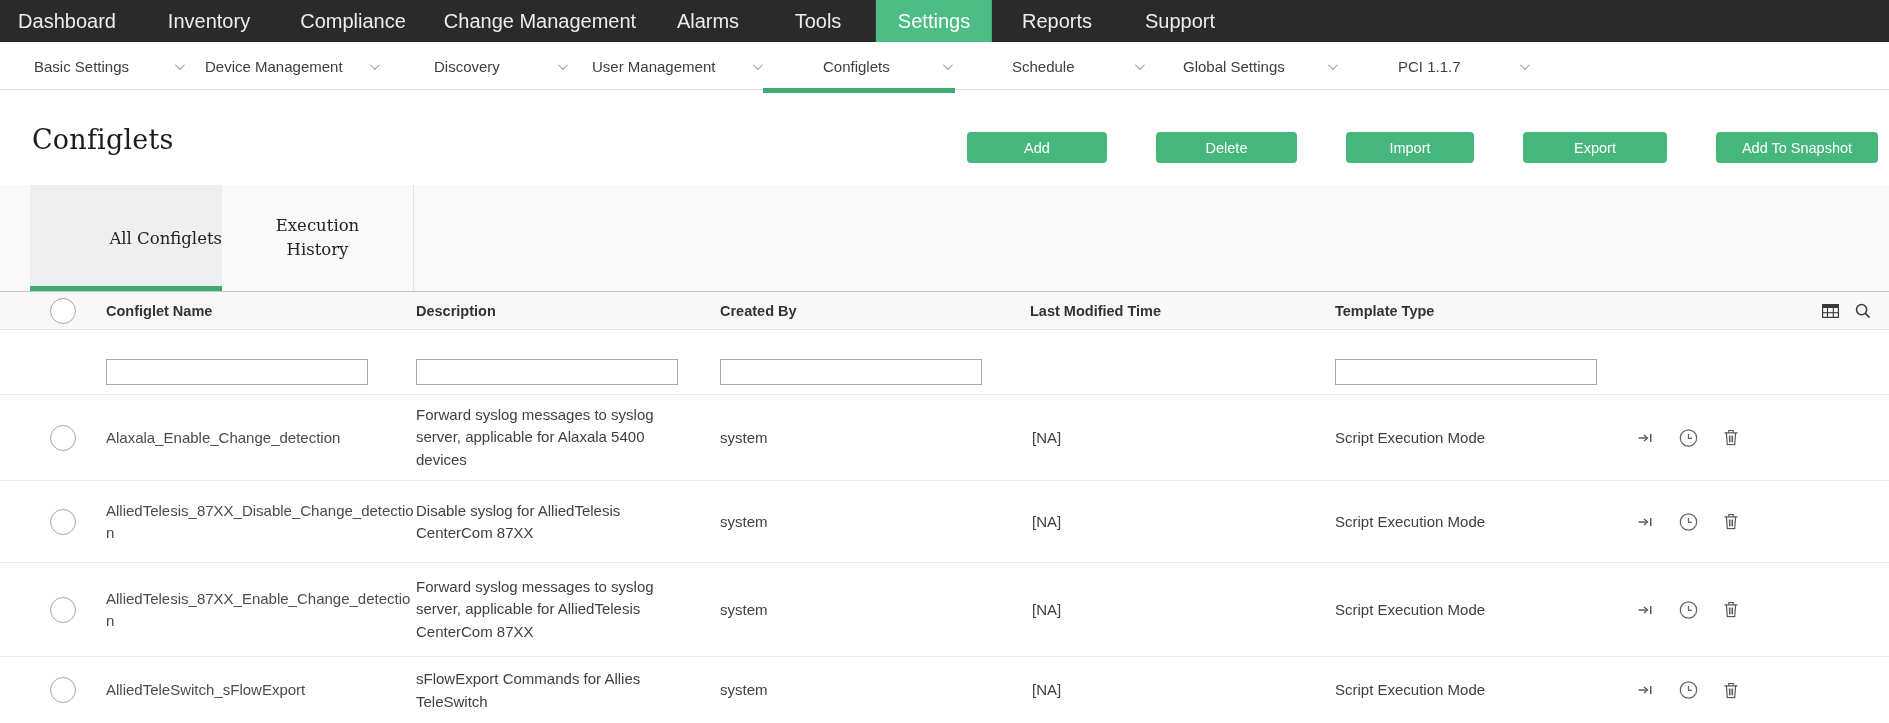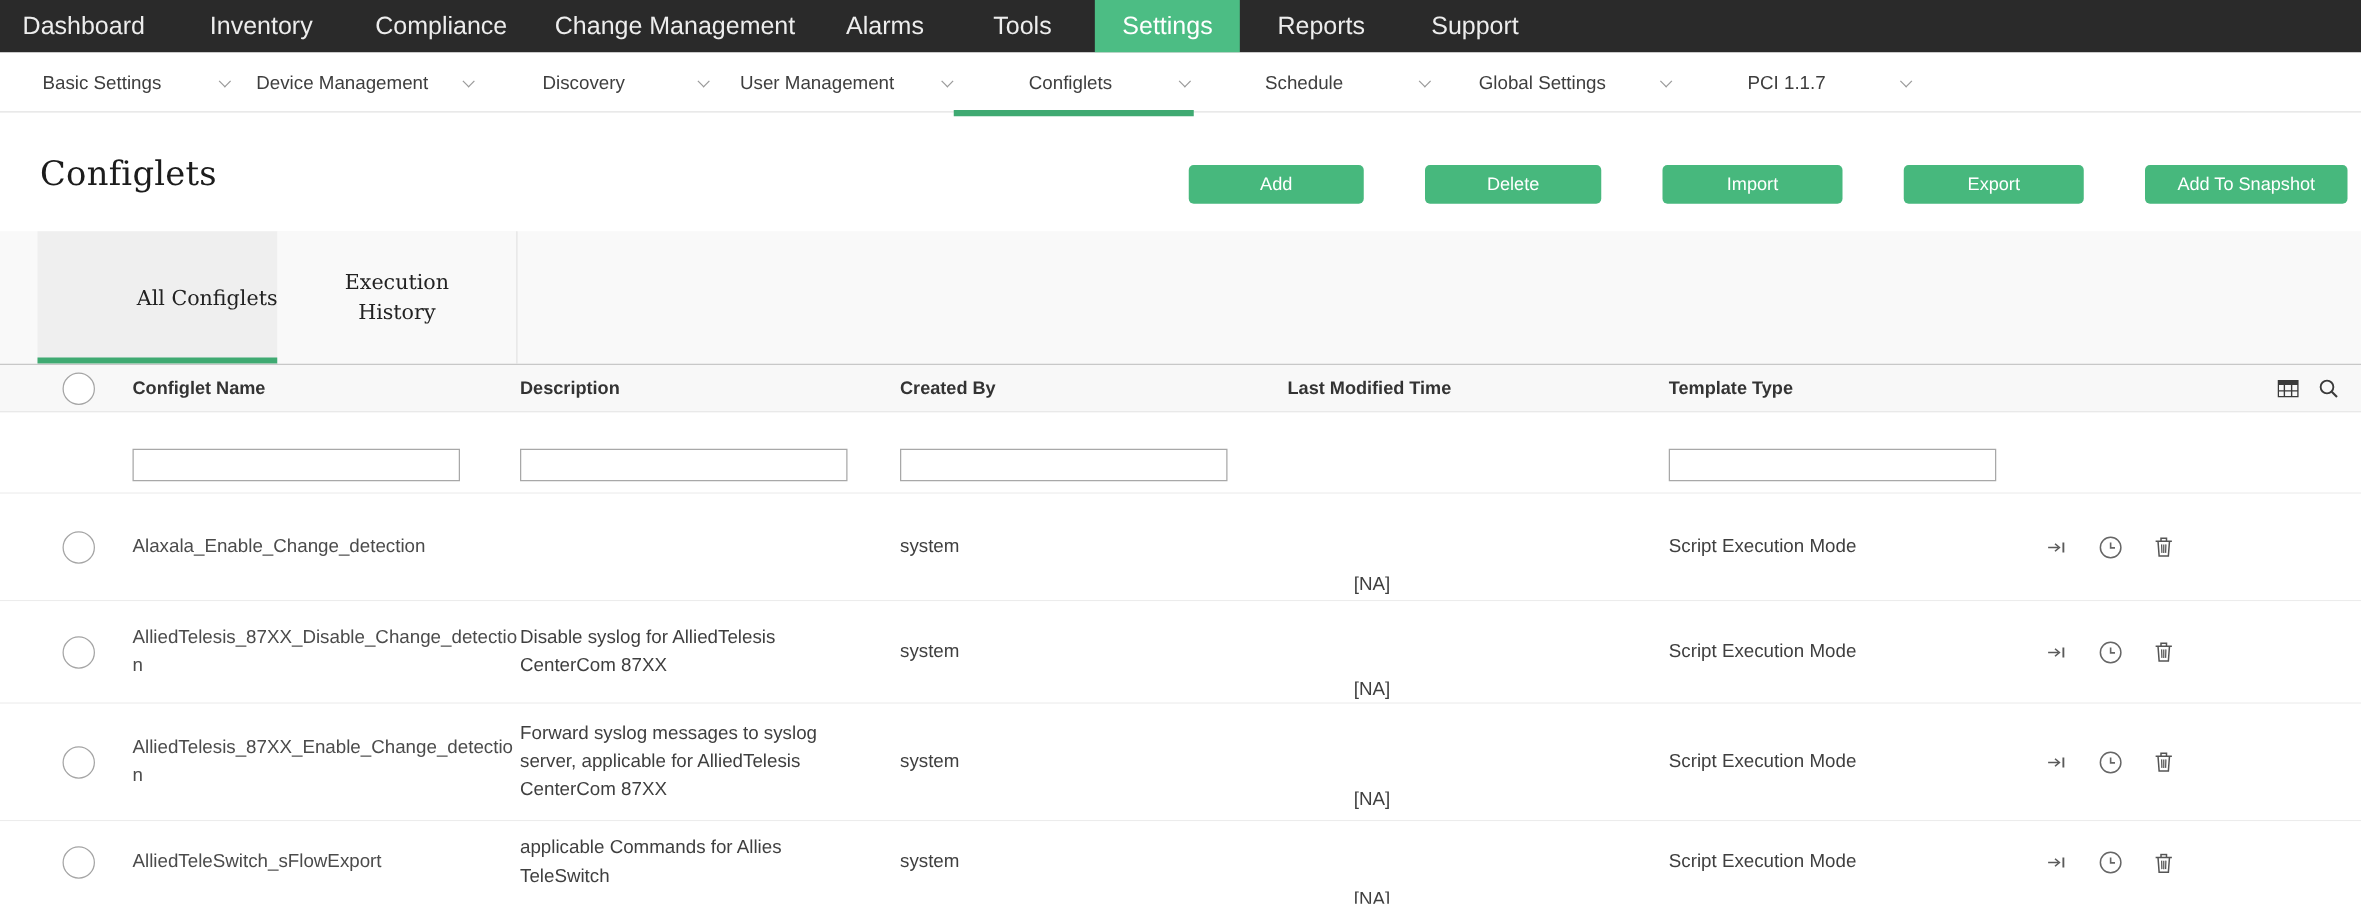--- a/index.html
+++ b/index.html
@@ -136,7 +136,7 @@
 <div class="actions">
   <button class="btn" style="width:140px">Add</button>
   <button class="btn" style="width:141px">Delete</button>
-  <button class="btn" style="width:144px">Import</button>
+  <button class="btn" style="width:128px">Import</button>
   <button class="btn" style="width:144px">Export</button>
   <button class="btn" style="width:162px">Add To Snapshot</button>
 </div>

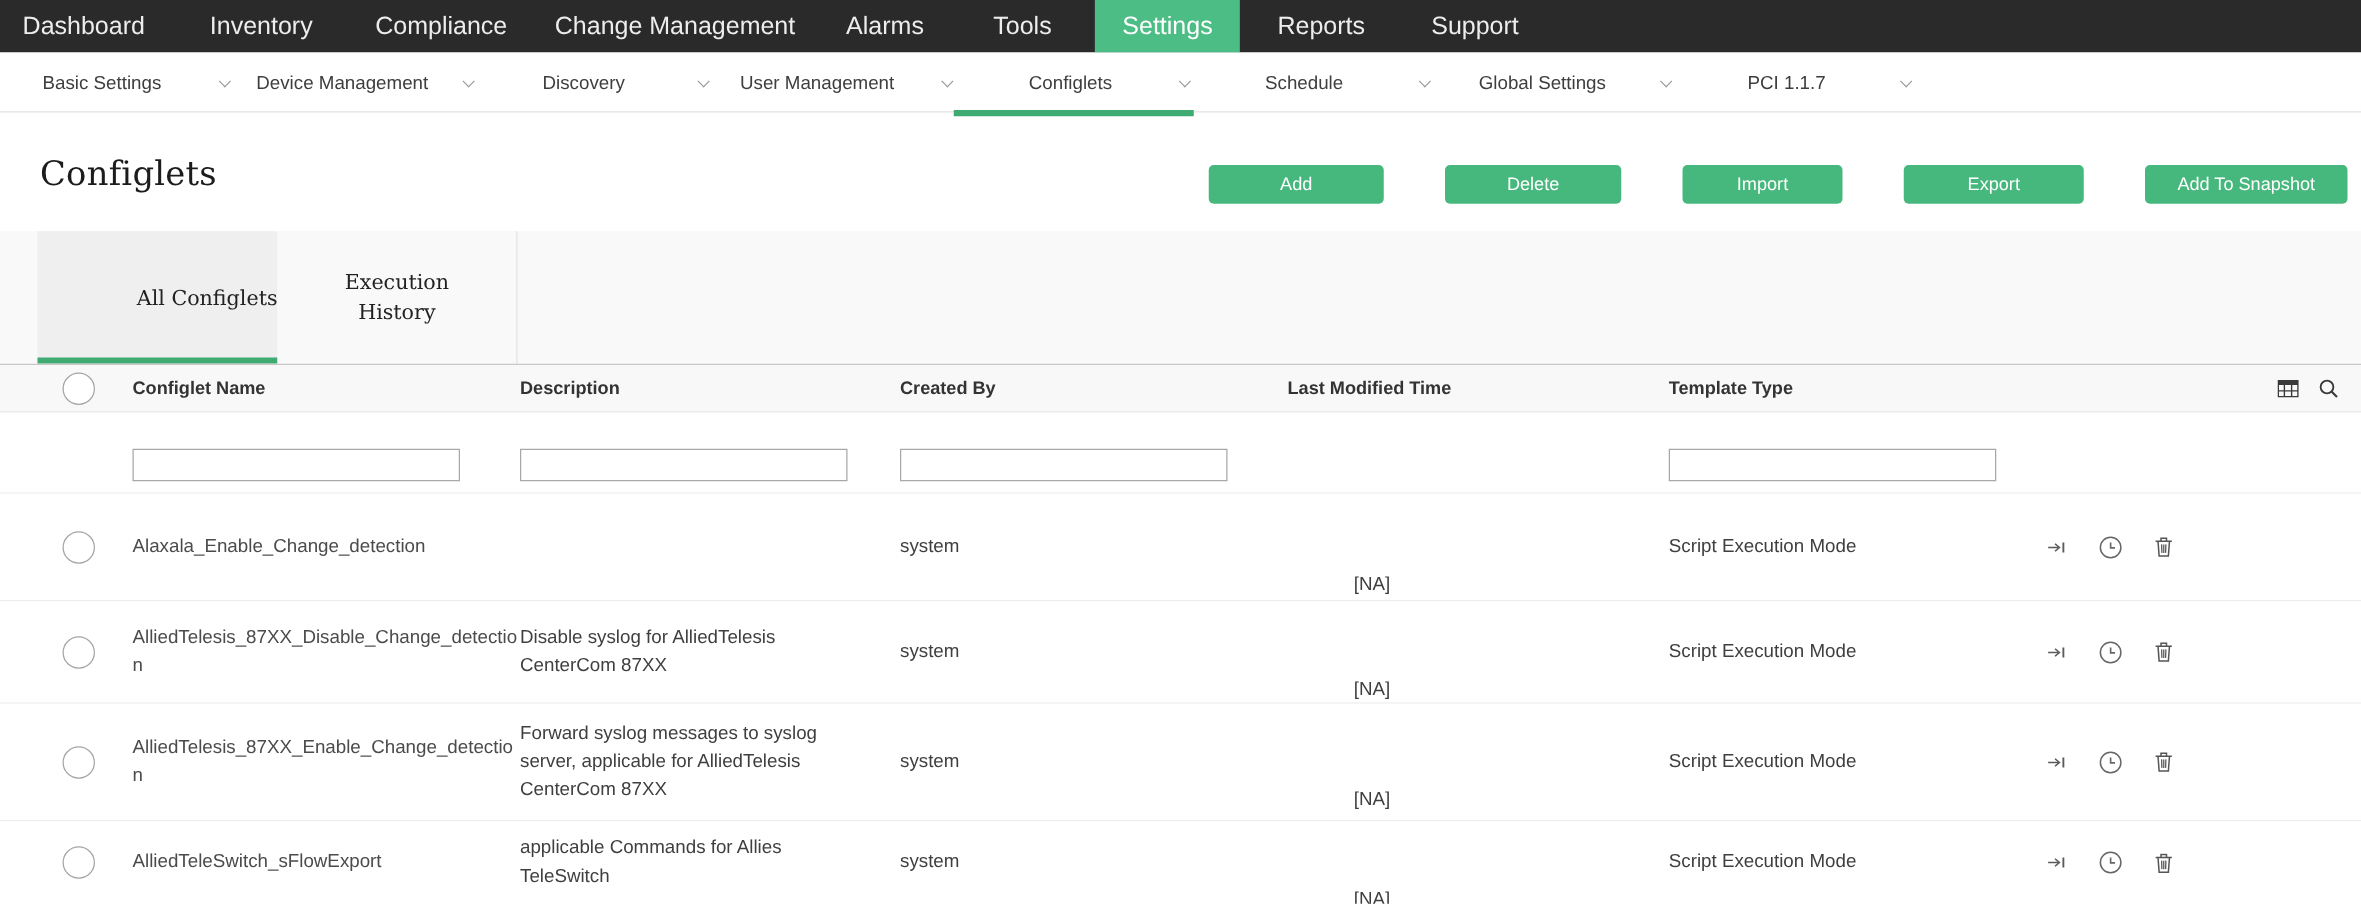--- a/index.html
+++ b/index.html
@@ -186,6 +186,7 @@
 <div class="row" style="top:395px;height:86px">
   <span class="radio"></span>
   <div class="cell cell-name">Alaxala_Enable_Change_detection</div>
+  <div class="cell cell-desc">Forward syslog messages to syslog server, applicable for Alaxala 5400 devices</div>
   <div class="cell cell-created">system</div>
   <div class="cell cell-modified">[NA]</div>
   <div class="cell cell-template">Script Execution Mode</div>

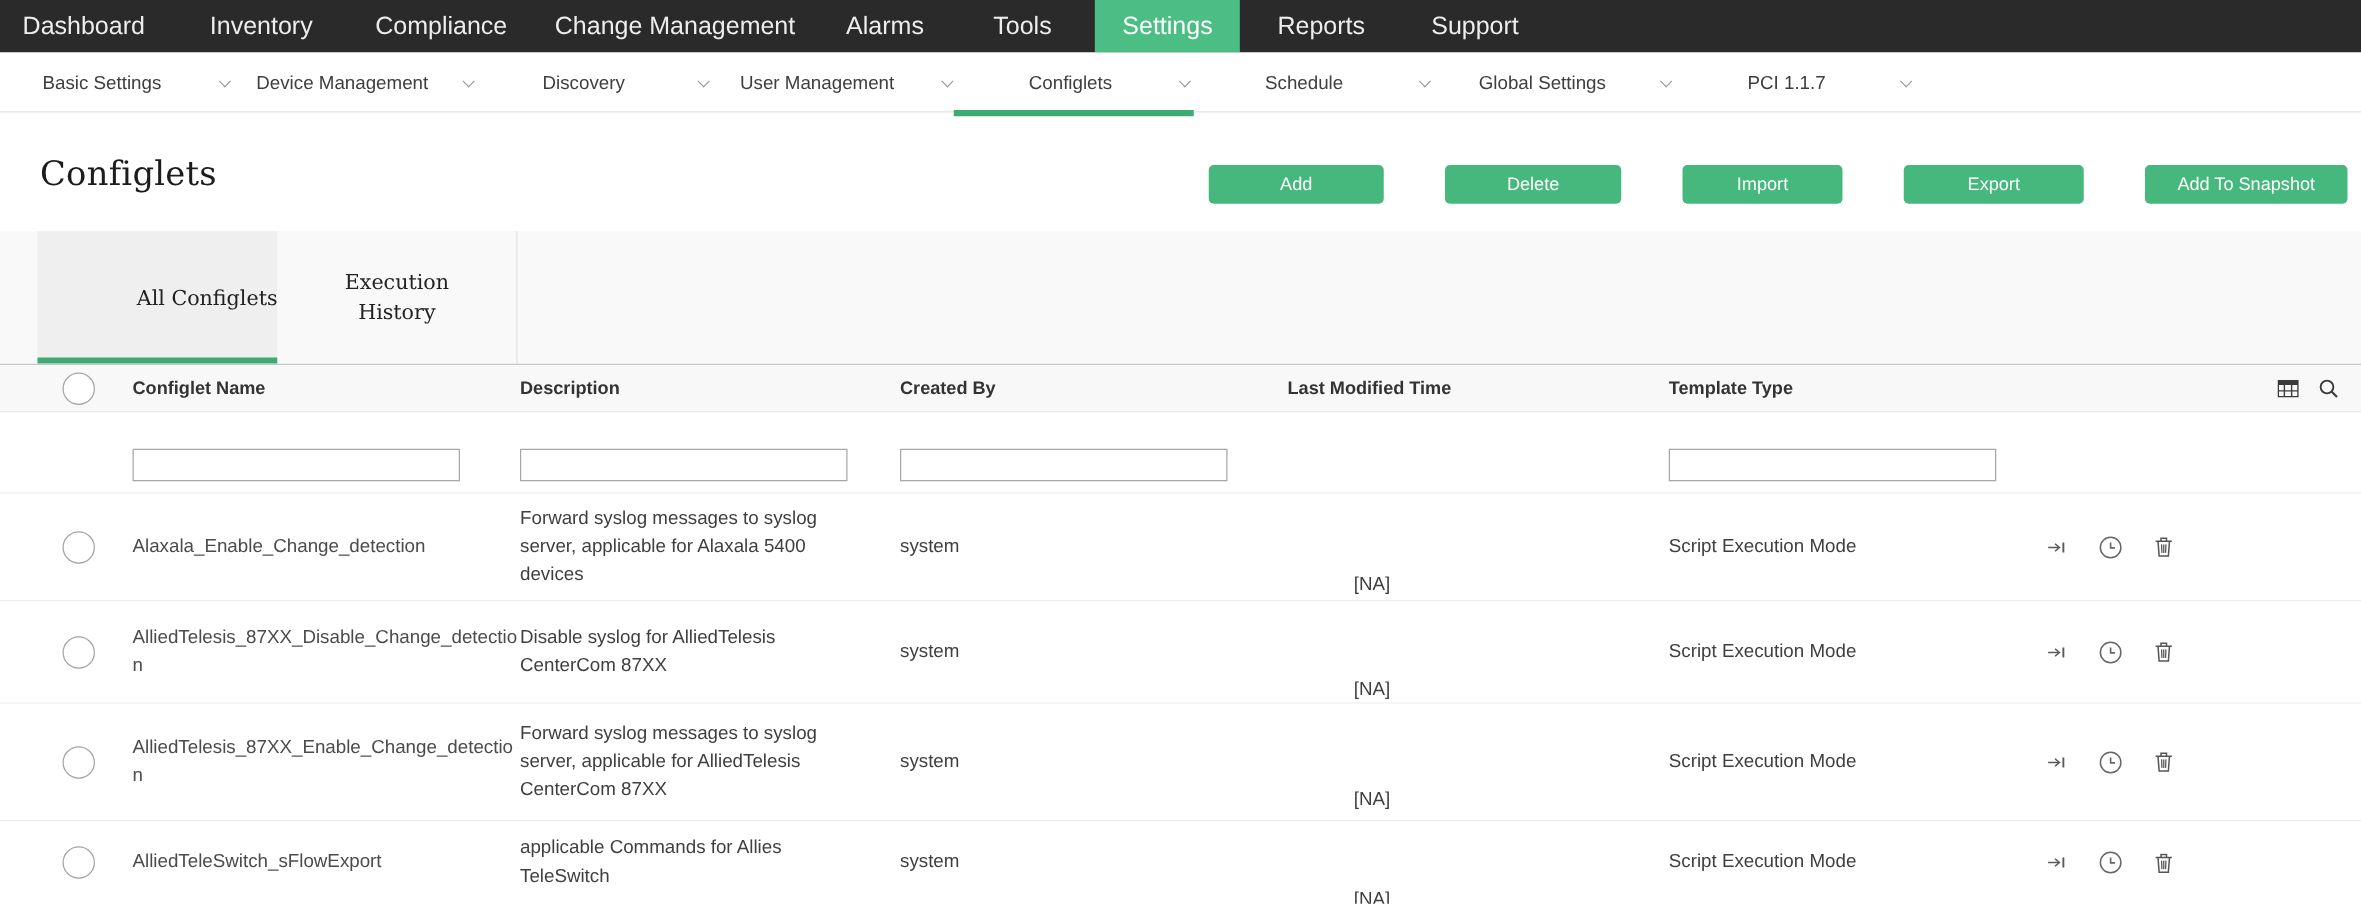--- a/index.html
+++ b/index.html
@@ -74,7 +74,7 @@
   .cell-name  { left:106px; width:312px; color:#4b4b4b; overflow-wrap:anywhere; }
   .cell-desc  { left:416px; width:258px; }
   .cell-created  { left:720px; }
-  .cell-modified { left:1083px;margin-top:30px; }
+  .cell-modified { left:1032px; }
   .cell-template { left:1335px; }
   .row .radio { left:50px; top:50%; margin-top:-13px; }
   .rowicons { position:absolute; left:1638px; top:50%; transform:translateY(-50%); display:flex; align-items:center; gap:26px; }

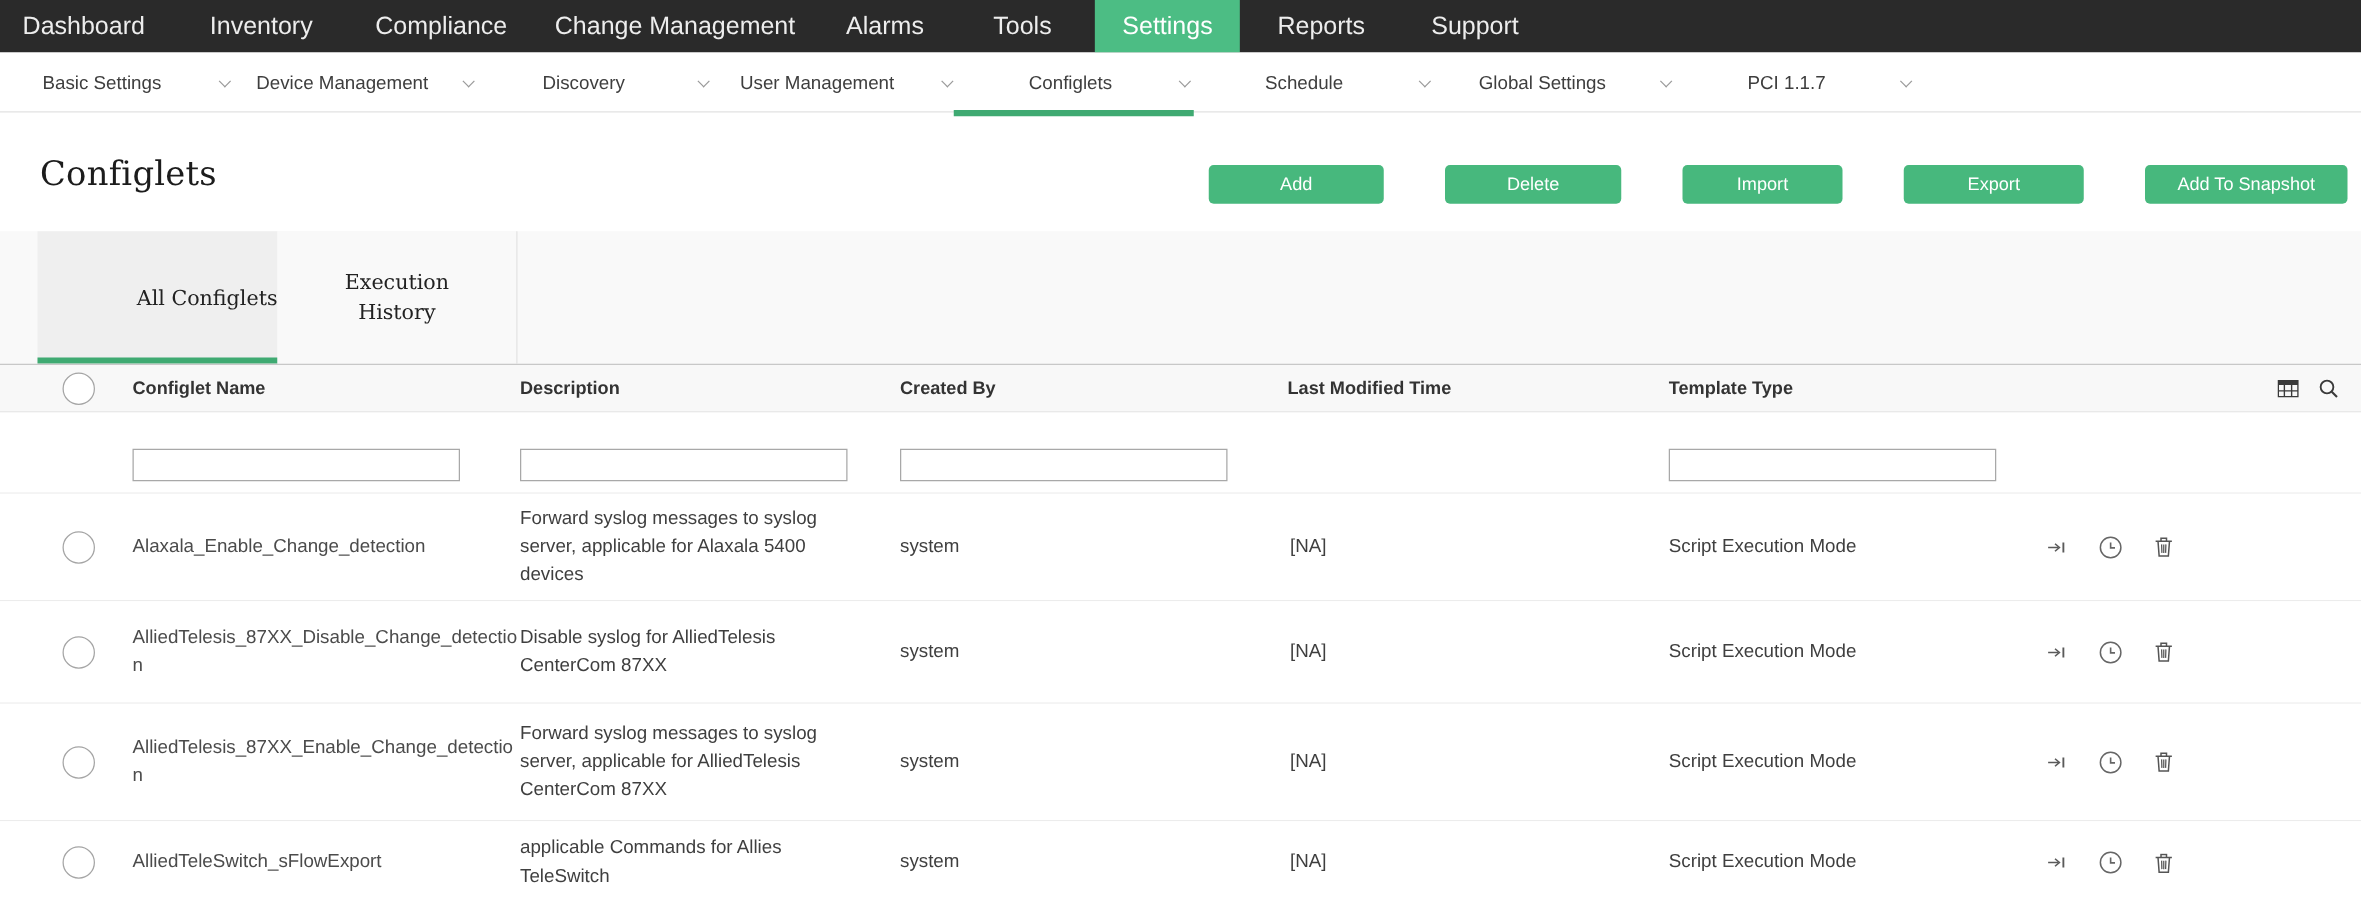--- a/index.html
+++ b/index.html
@@ -288,7 +288,7 @@
 <div class="row" style="top:657px;height:66px;border-bottom:none">
   <span class="radio"></span>
   <div class="cell cell-name">AlliedTeleSwitch_sFlowExport</div>
-  <div class="cell cell-desc">applicable Commands for Allies TeleSwitch</div>
+  <div class="cell cell-desc">sFlowExport Commands for Allies TeleSwitch</div>
   <div class="cell cell-created">system</div>
   <div class="cell cell-modified">[NA]</div>
   <div class="cell cell-template">Script Execution Mode</div>

